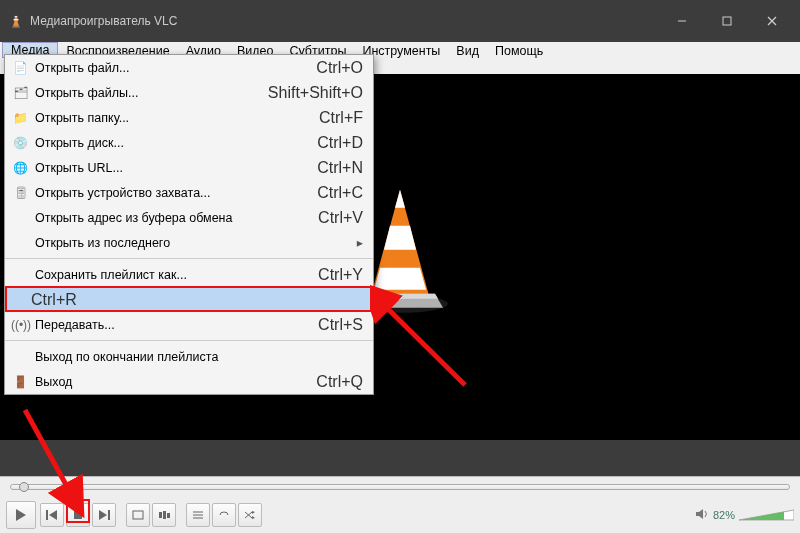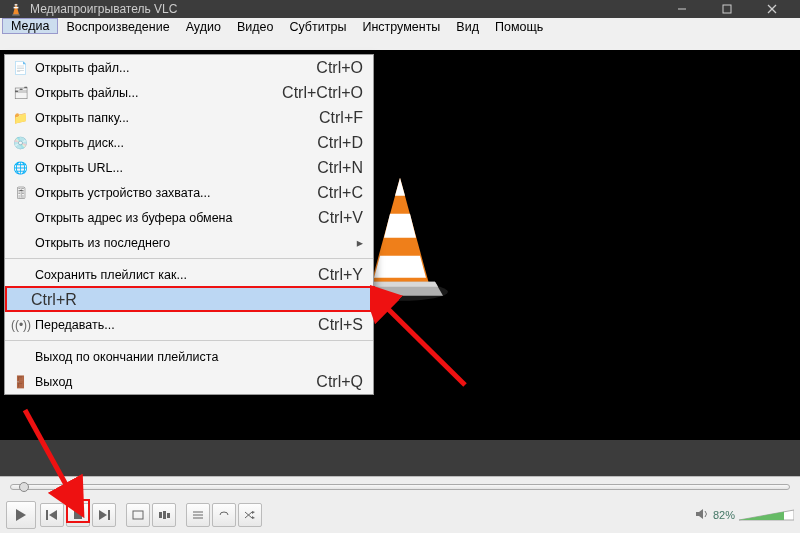--- a/index.html
+++ b/index.html
@@ -5,7 +5,7 @@
   * { box-sizing: border-box; margin: 0; padding: 0; }
   body { font-family: "Segoe UI", Tahoma, sans-serif; font-size: 12px; width: 800px; height: 533px; overflow: hidden; background: #444; position: relative; }
   .window { width: 800px; height: 533px; background: #3c3c3c; display: flex; flex-direction: column; }
-  .titlebar { height: 18px; background: #3c3c3c; color: #ccc; display: flex; align-items: center; padding: 0 6px 0 8px; font-size: 12px; }
+  .titlebar { height: 42px; background: #3c3c3c; color: #ccc; display: flex; align-items: center; padding: 0 6px 0 8px; font-size: 12px; }
   .titlebar .icon { width: 16px; height: 16px; margin-right: 6px; display: inline-flex; align-items: center; justify-content: center; }
   .title-text { flex: 1; }
   .winbtns { display: flex; }

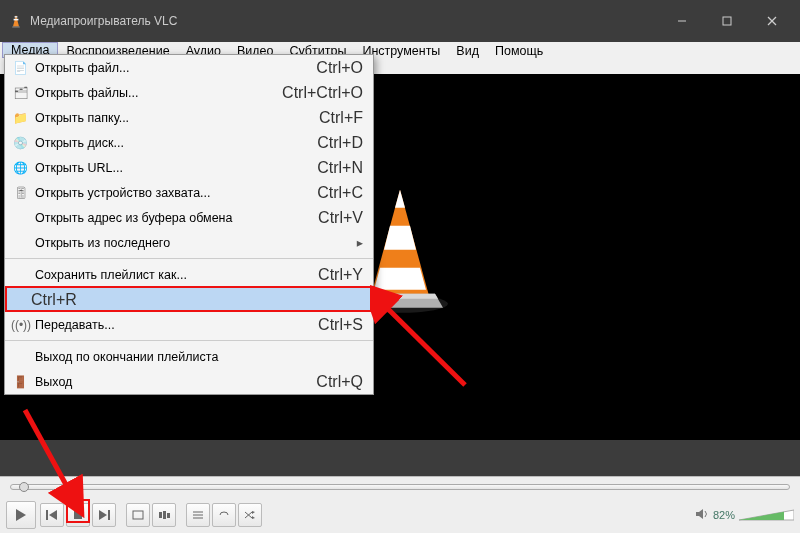--- a/index.html
+++ b/index.html
@@ -191,7 +191,7 @@
     <div class="dr">
       <span class="ic">🗂</span>
       <span class="lbl">Открыть файлы...</span>
-      <span class="sc">Ctrl+Ctrl+O</span>
+      <span class="sc">Shift+Shift+O</span>
     </div>
     <div class="dr">
       <span class="ic">📁</span>

